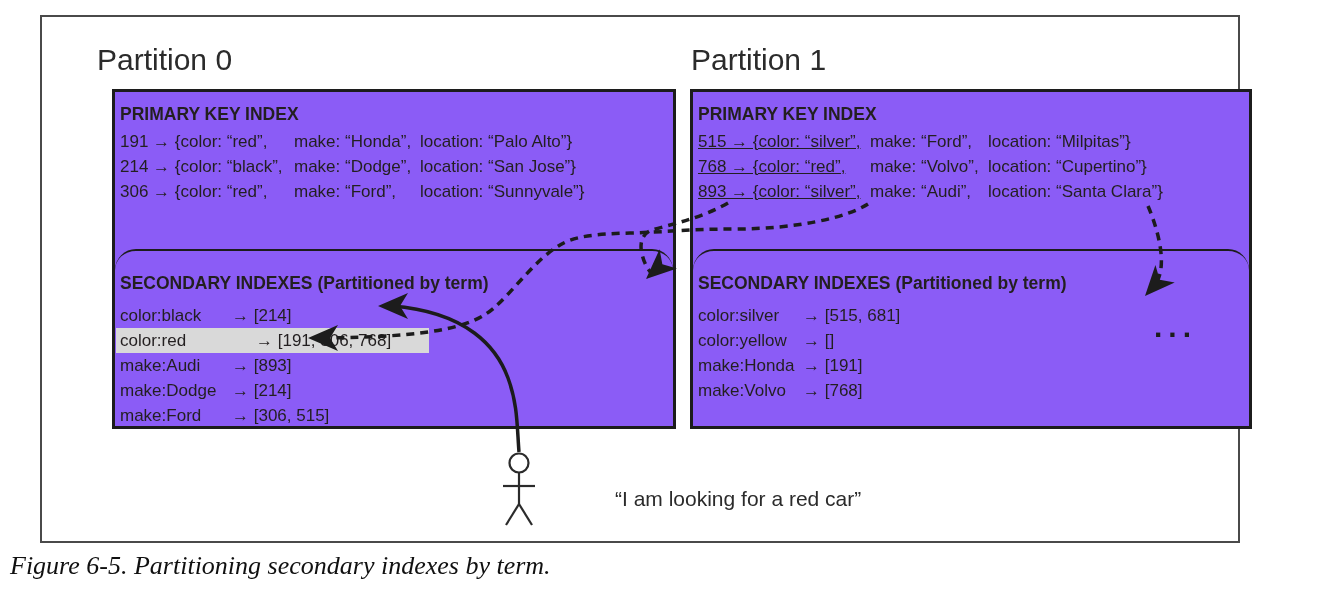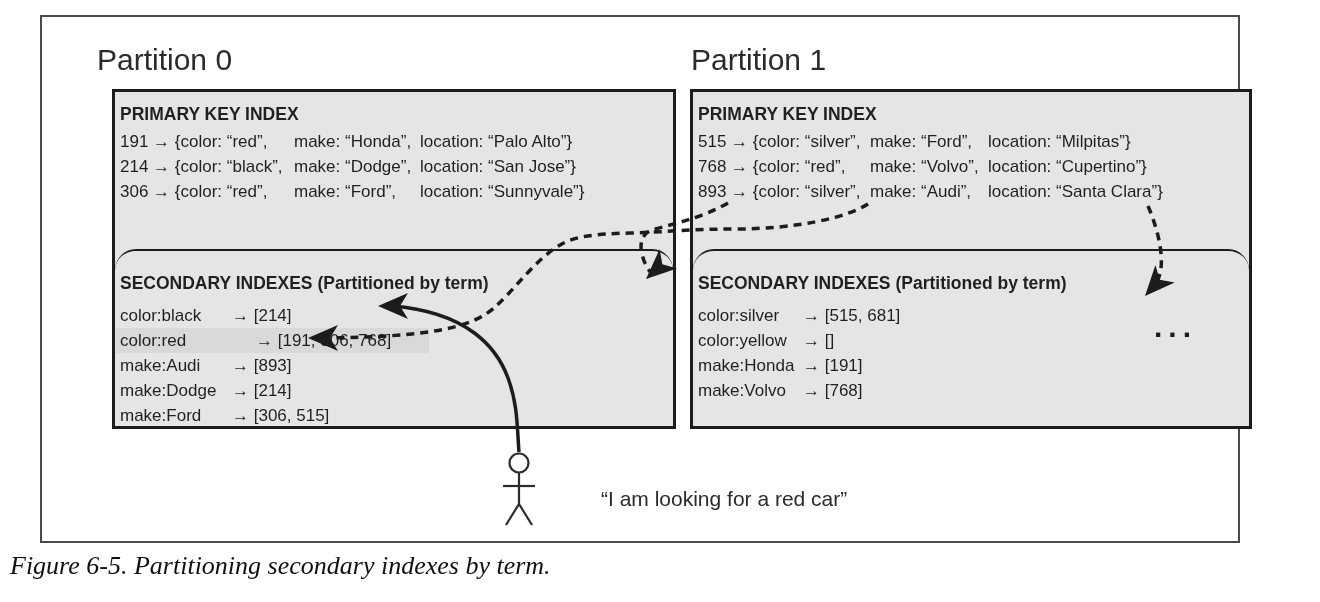--- a/index.html
+++ b/index.html
@@ -20,7 +20,7 @@
   #label-p1 { left:649px; }
   .pbox {
     position:absolute; top:72px; height:334px;
-    border:3px solid #1c1c1c; background:#e5e5e5; box-sizing:content-box;
+    border:3px solid #1c1c1c; background:#8b5cf6; box-sizing:content-box;
   }
   #box-p0 { left:70px;  width:558px; }
   #box-p1 { left:648px; width:556px; }

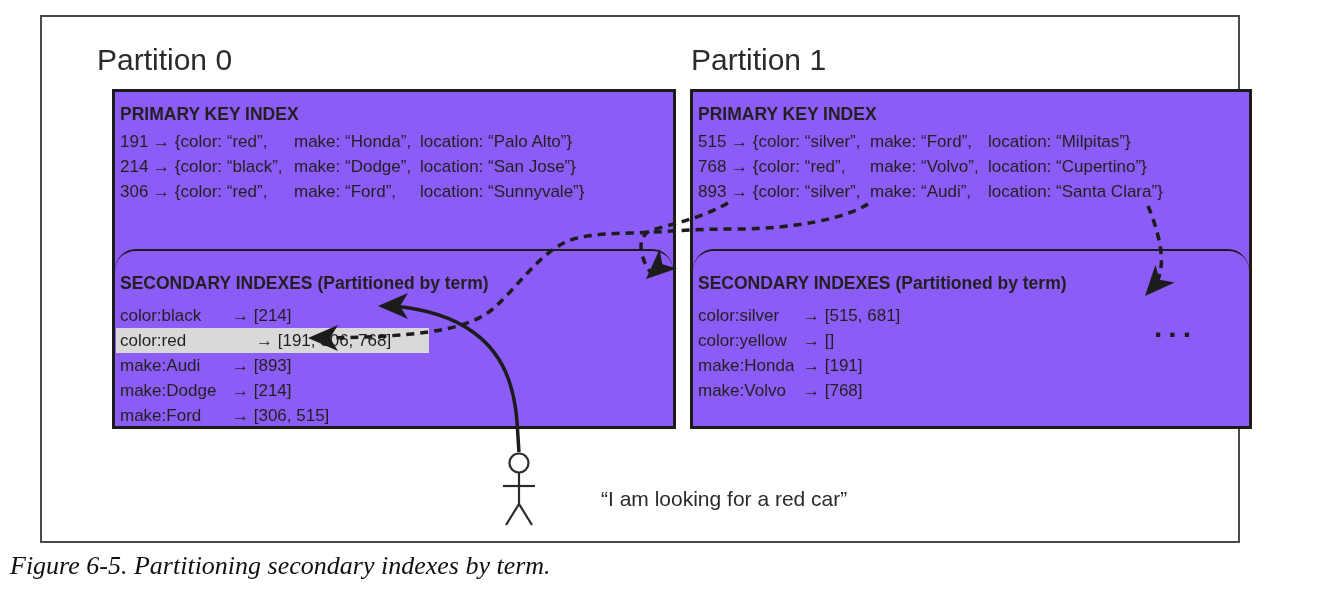--- a/index.html
+++ b/index.html
@@ -35,7 +35,7 @@
   .row { display:flex; line-height:25px; font-size:17px; white-space:nowrap; }
   .prim .cell-key  { width:174px; }
   .prim .cell-make { width:126px; }
-  #box-p1 .prim .cell-key  { width:172px; }
+  #box-p1 .prim .cell-key  { width:172px;text-decoration:underline; }
   #box-p1 .prim .cell-make { width:118px; }
   .secr .cell-term { width:112px; }
   #box-p1 .secr .cell-term { width:105px; }

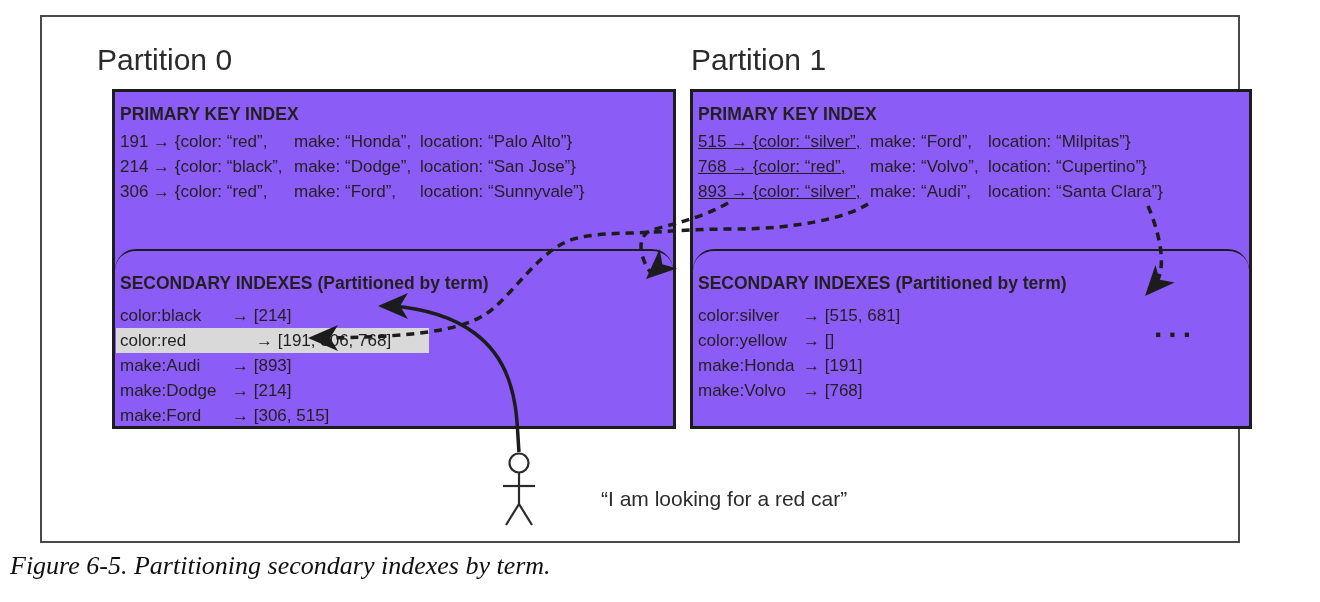--- a/index.html
+++ b/index.html
@@ -45,7 +45,7 @@
   }
   .arrows { position:absolute; left:0; top:0; pointer-events:none; z-index:6; }
   .quote {
-    position:absolute; left:559px; top:470px; font-size:21px;
+    position:absolute; left:573px; top:470px; font-size:21px;
     white-space:nowrap; color:#2b2b2b;
   }
   .ellipsis {

